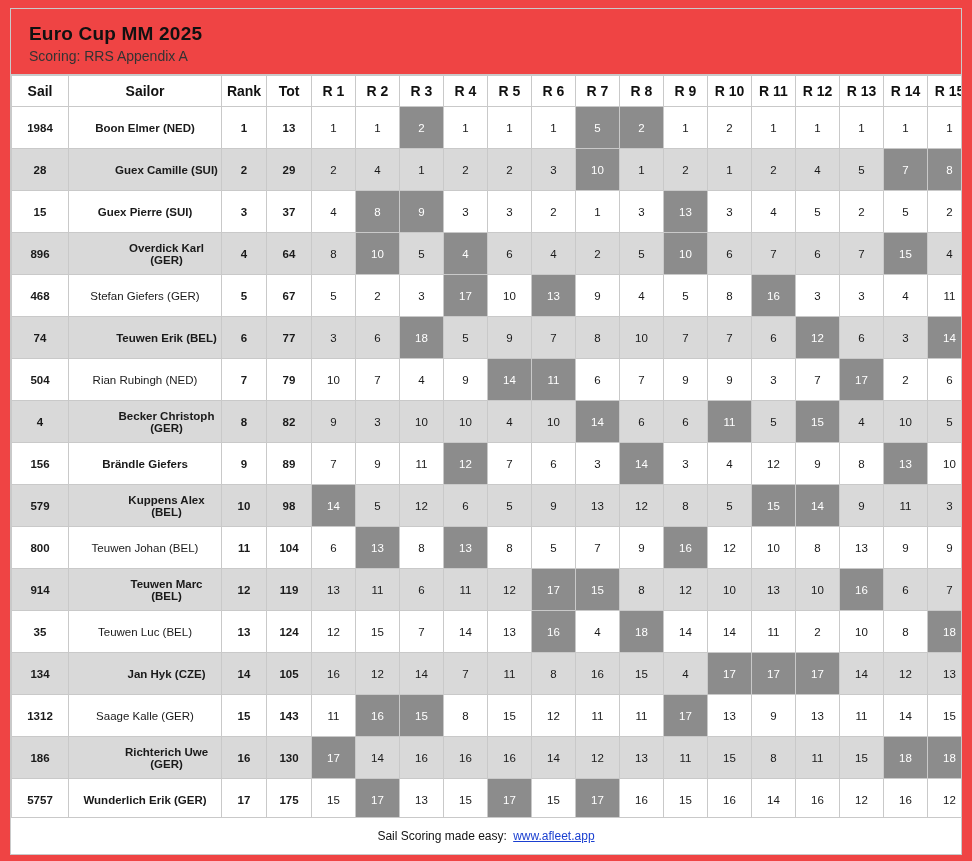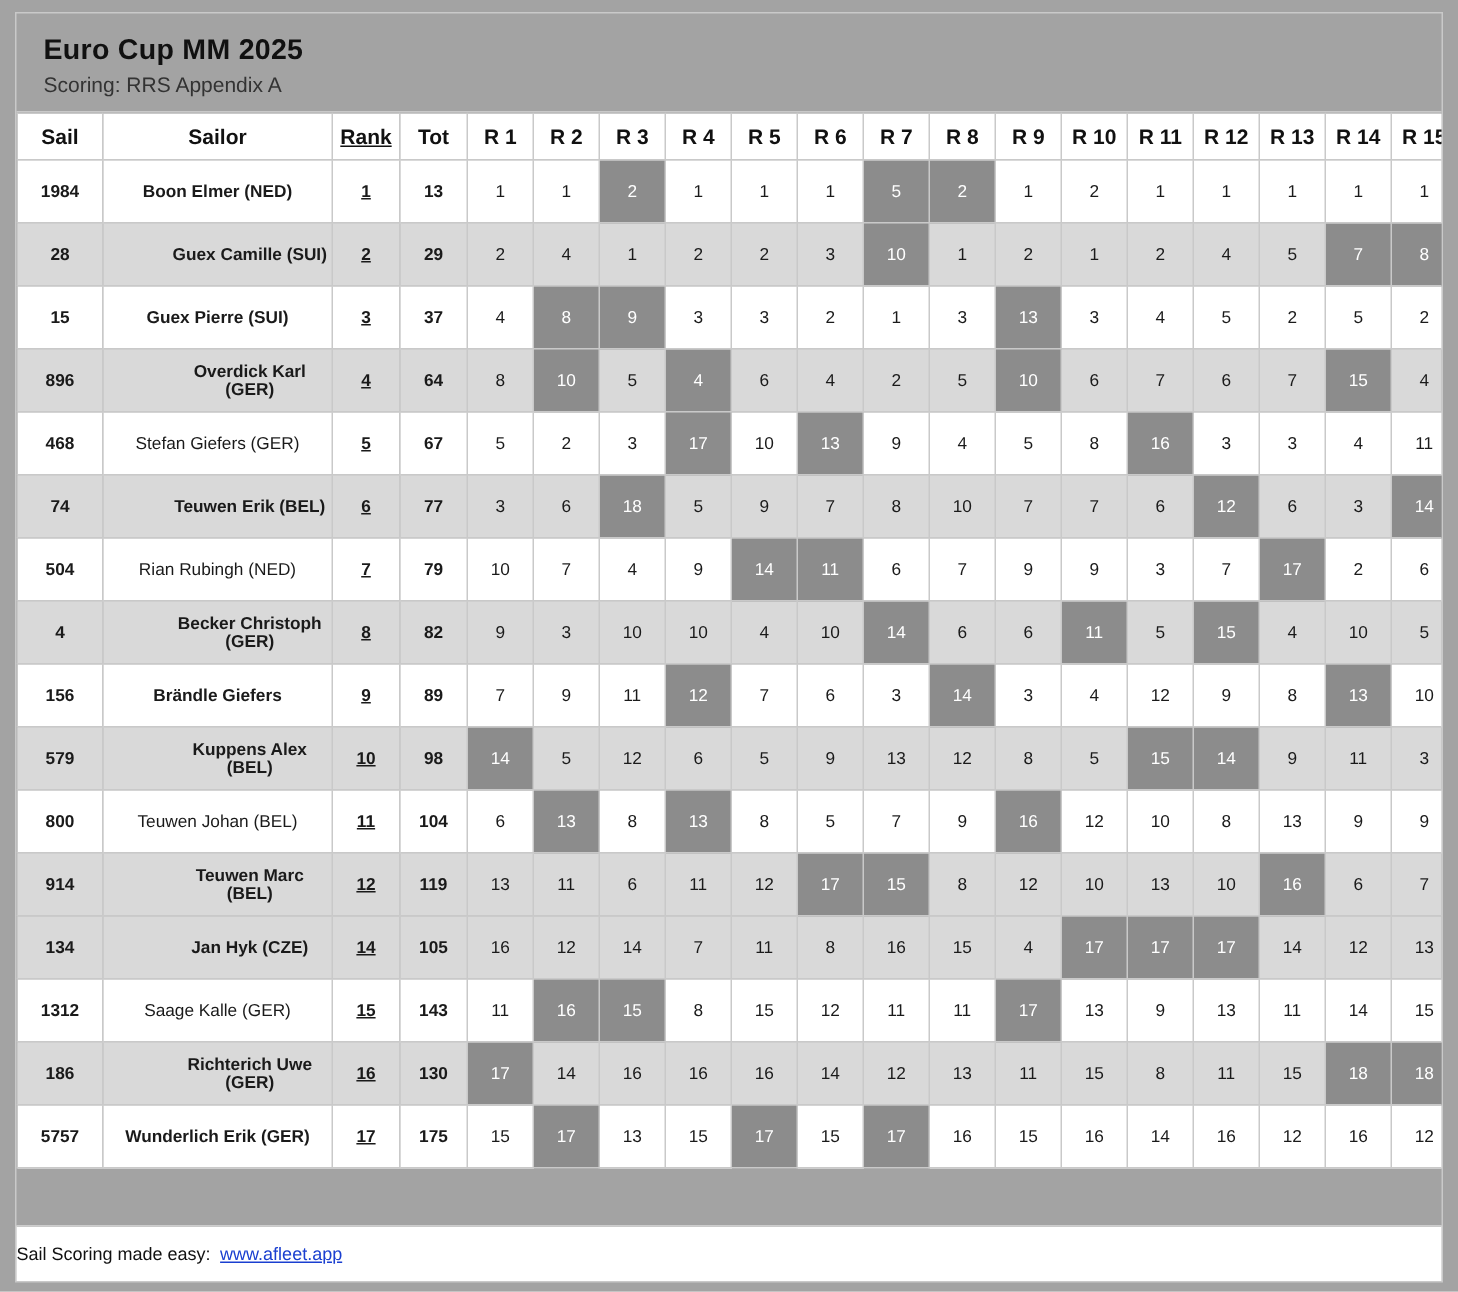--- a/index.html
+++ b/index.html
@@ -19,7 +19,7 @@
     width: 972px;
     height: 861px;
     padding: 8px 10px 6px 10px;
-    background: #a3a3a3;
+    background: #ef4444;
   }
   .sheet {
     box-sizing: border-box;

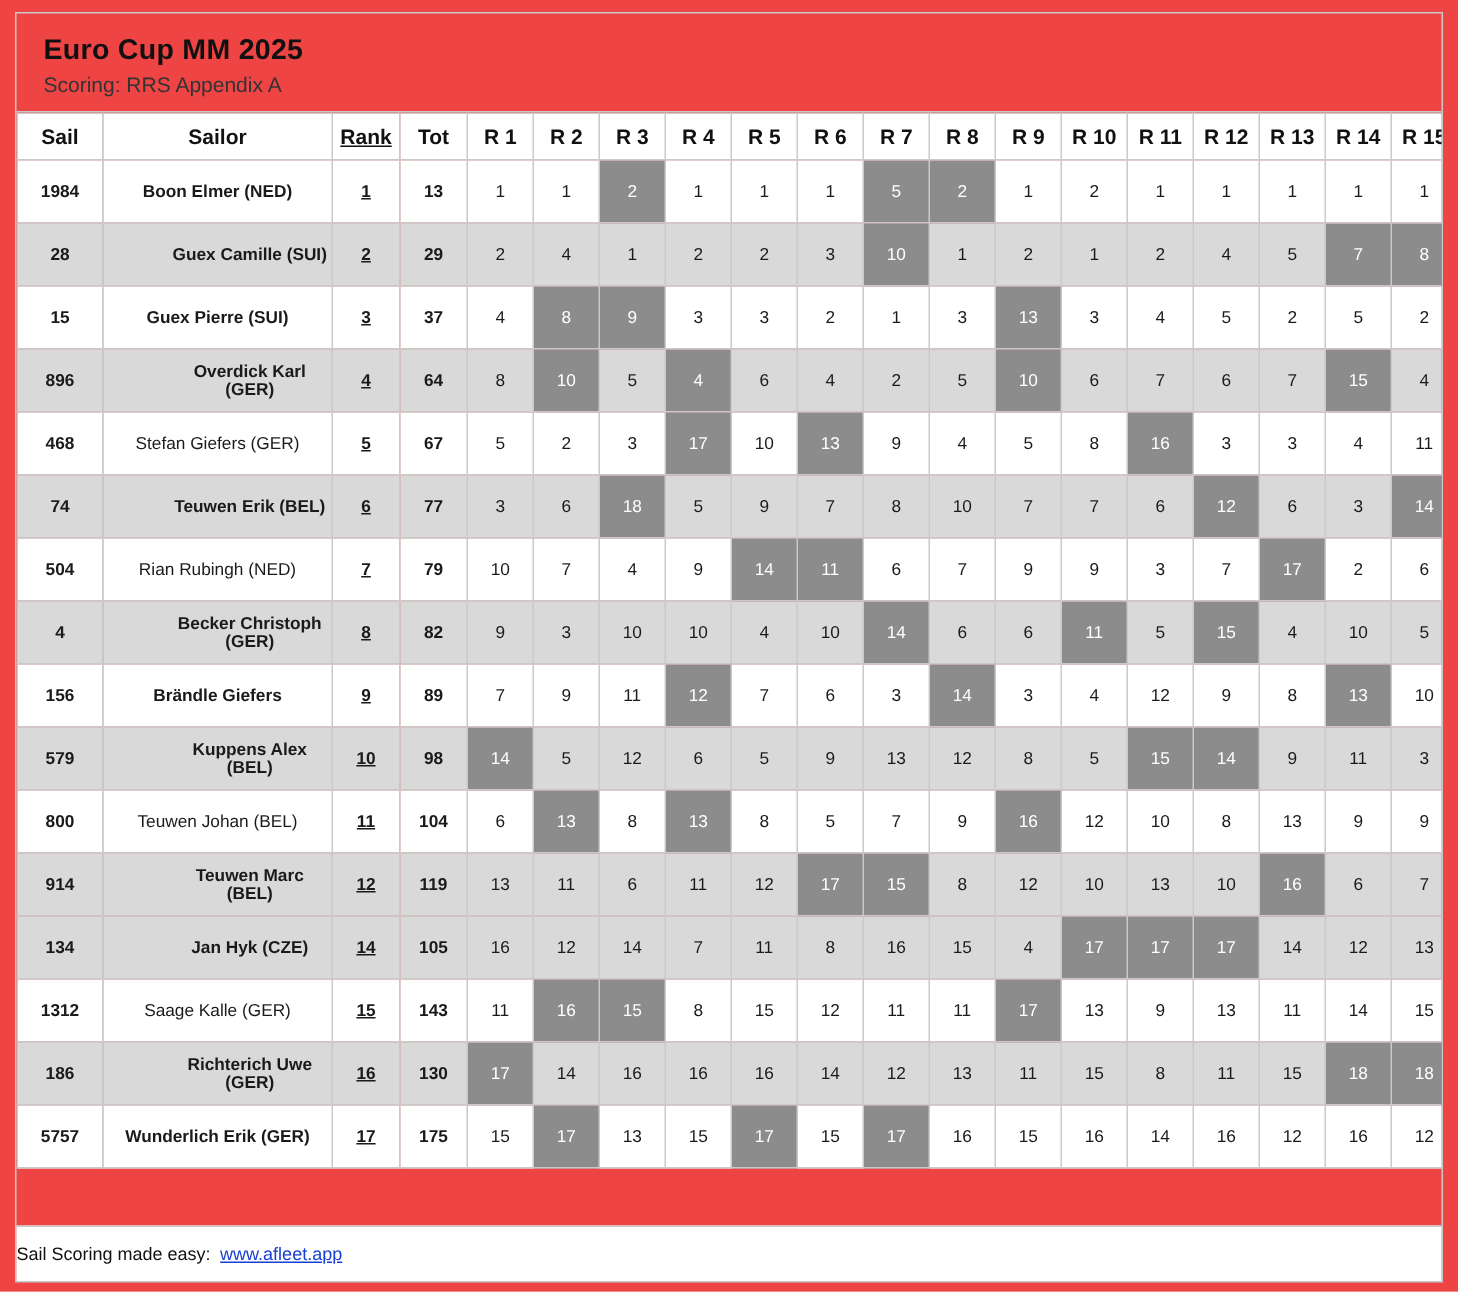--- a/index.html
+++ b/index.html
@@ -75,7 +75,7 @@
     text-align: left;
     padding-left: 9px;
   }
-  th.col-rank, td.col-rank { width: 40px; text-decoration: underline; }
+  th.col-rank, td.col-rank { width: 40px; }
   th.col-tot, td.col-tot { width: 40px; }
   th.col-race, td.col-race { width: 39px; }
 

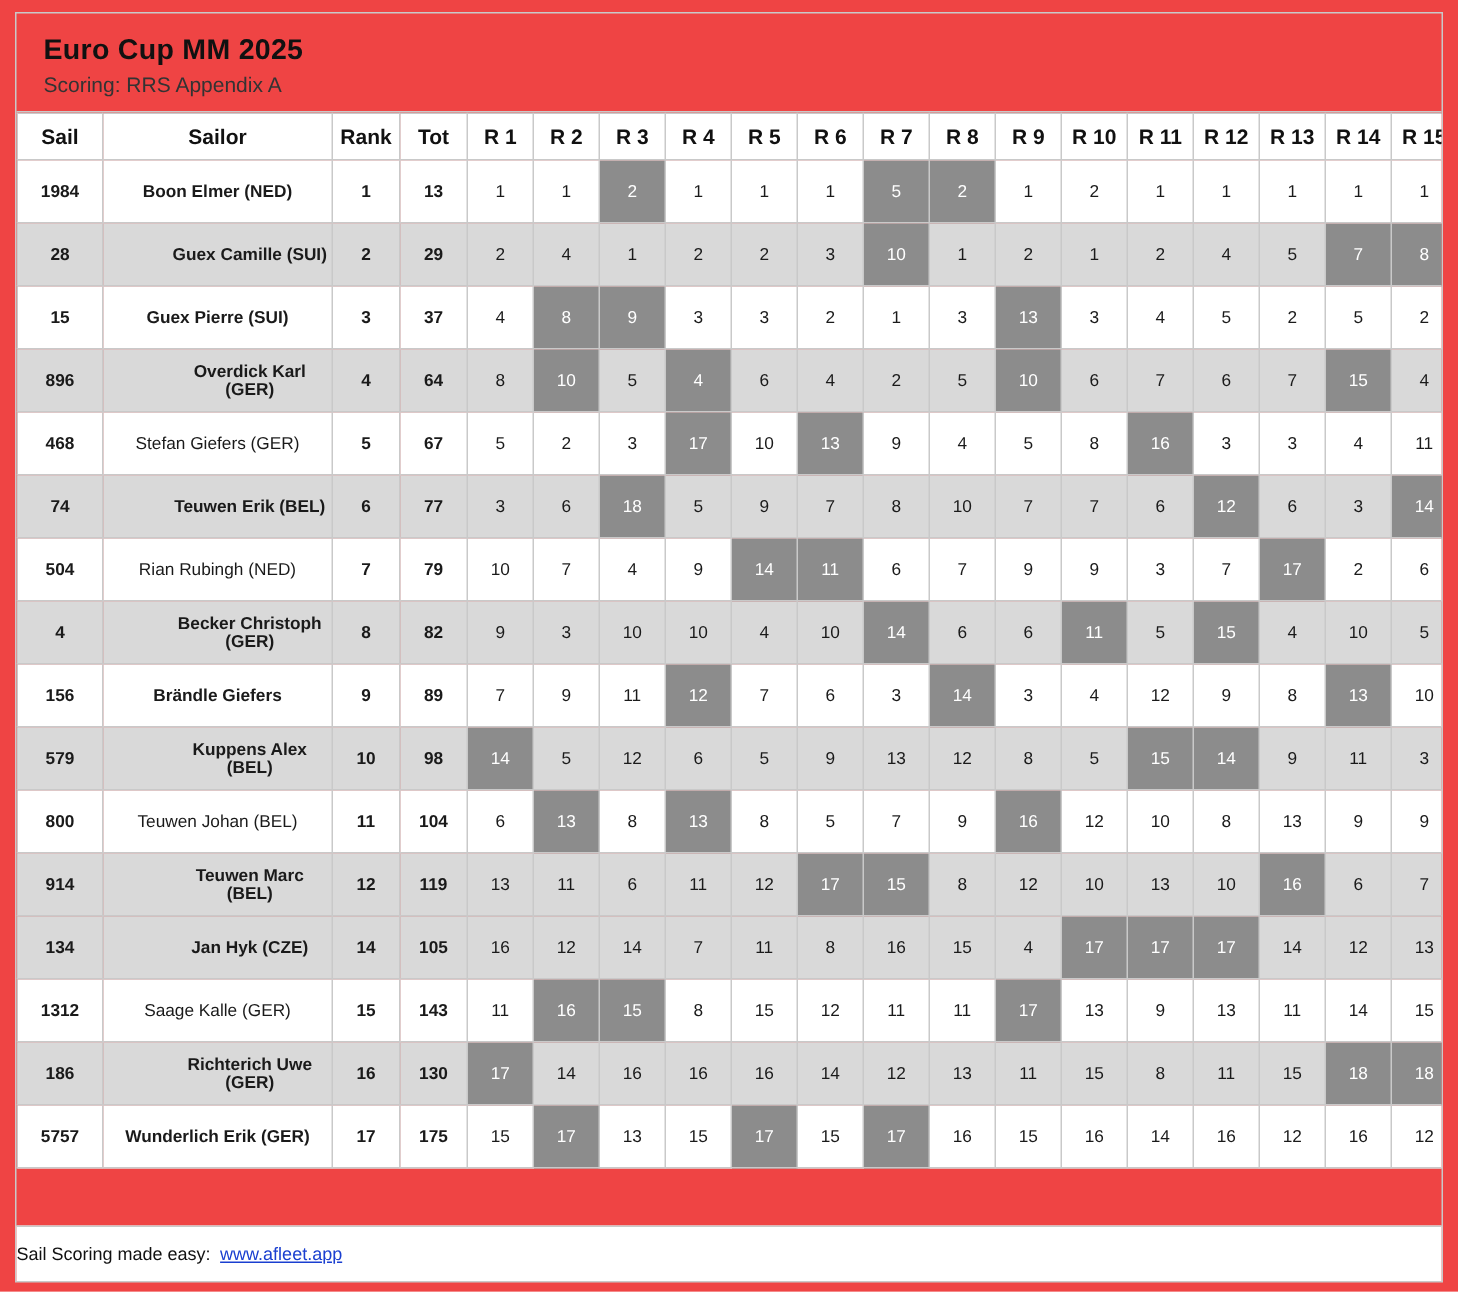--- a/index.html
+++ b/index.html
@@ -400,6 +400,27 @@
               <td class="col-race">6</td>
               <td class="col-race">7</td>
             </tr>
+            <tr class="">
+              <td class="col-sail sail-cell">35</td>
+              <td class="col-sailor sailor-cell">Teuwen Luc (BEL)</td>
+              <td class="col-rank rank-cell">13</td>
+              <td class="col-tot tot-cell">124</td>
+              <td class="col-race">12</td>
+              <td class="col-race">15</td>
+              <td class="col-race">7</td>
+              <td class="col-race">14</td>
+              <td class="col-race">13</td>
+              <td class="col-race discard">16</td>
+              <td class="col-race">4</td>
+              <td class="col-race discard">18</td>
+              <td class="col-race">14</td>
+              <td class="col-race">14</td>
+              <td class="col-race">11</td>
+              <td class="col-race">2</td>
+              <td class="col-race">10</td>
+              <td class="col-race">8</td>
+              <td class="col-race discard">18</td>
+            </tr>
             <tr class="alt bold-name">
               <td class="col-sail sail-cell">134</td>
               <td class="col-sailor sailor-cell">Jan Hyk (CZE)</td>

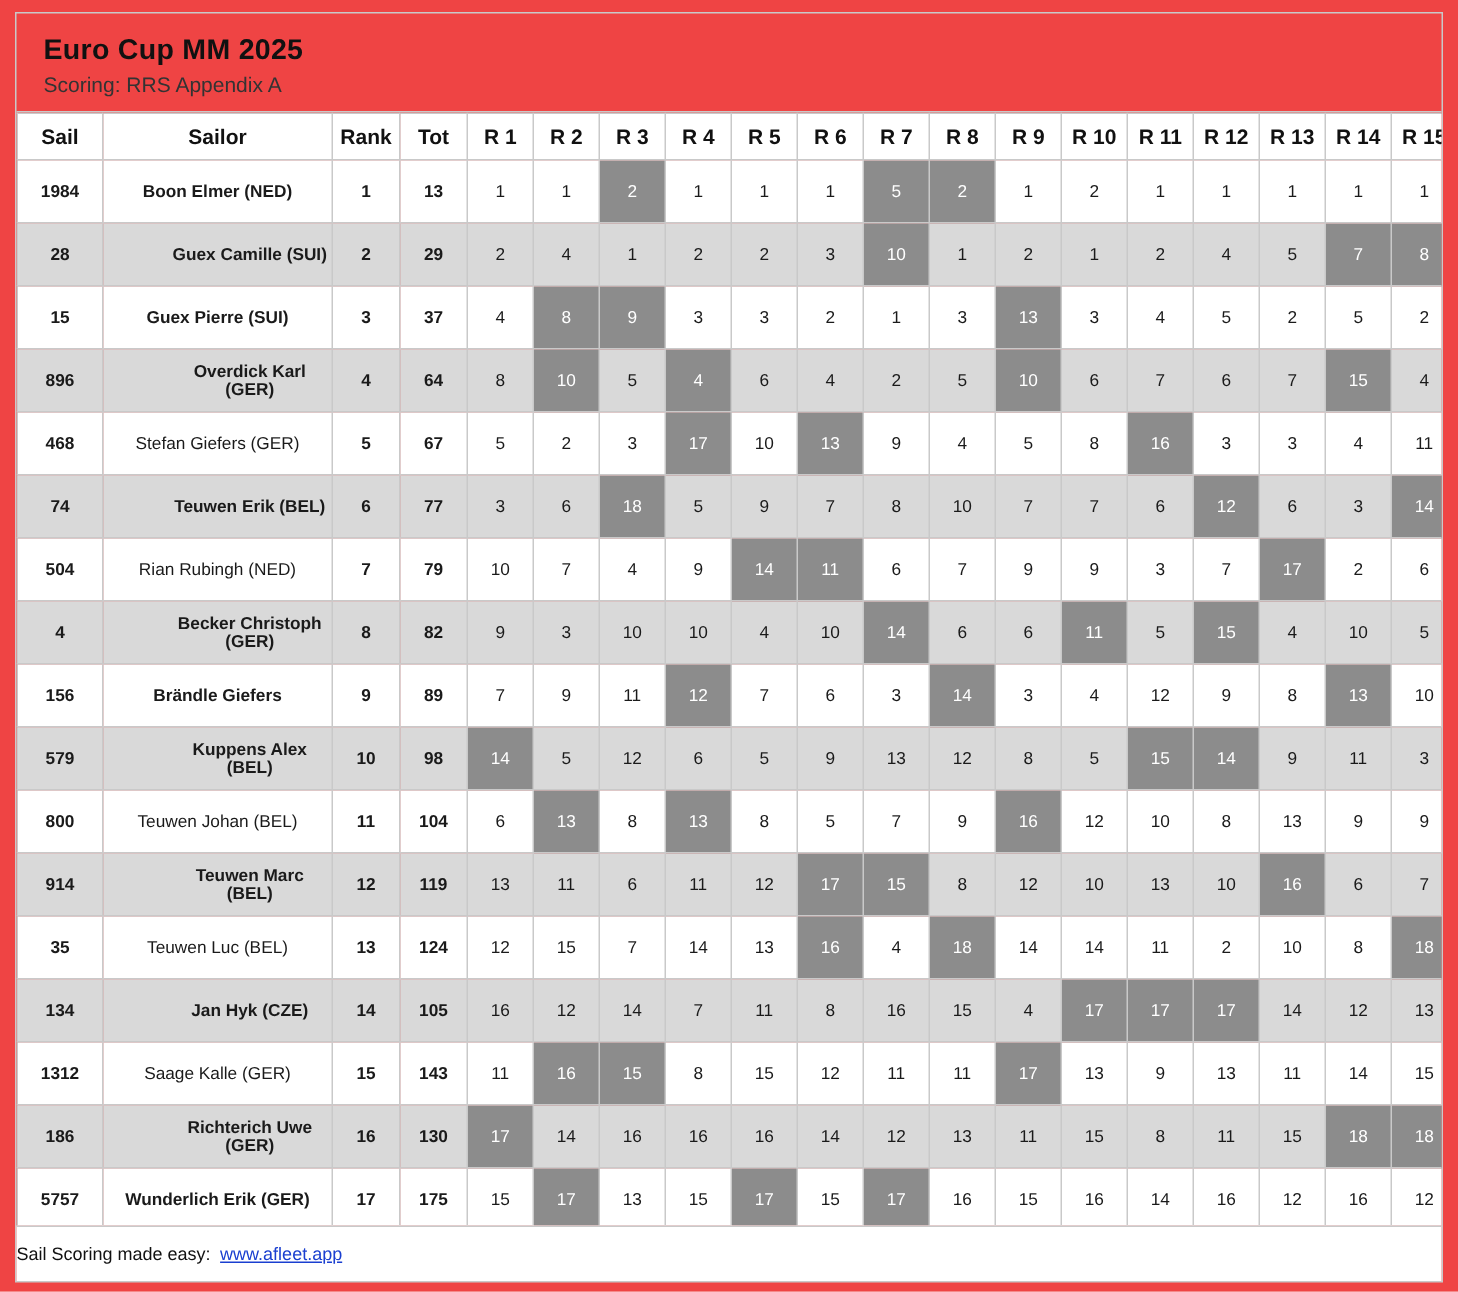--- a/index.html
+++ b/index.html
@@ -99,7 +99,7 @@
     height: 36px;
     display: flex;
     align-items: center;
-    justify-content: flex-start;
+    justify-content: center;
     font-size: 12px;
     color: #111;
     background: #ffffff;

